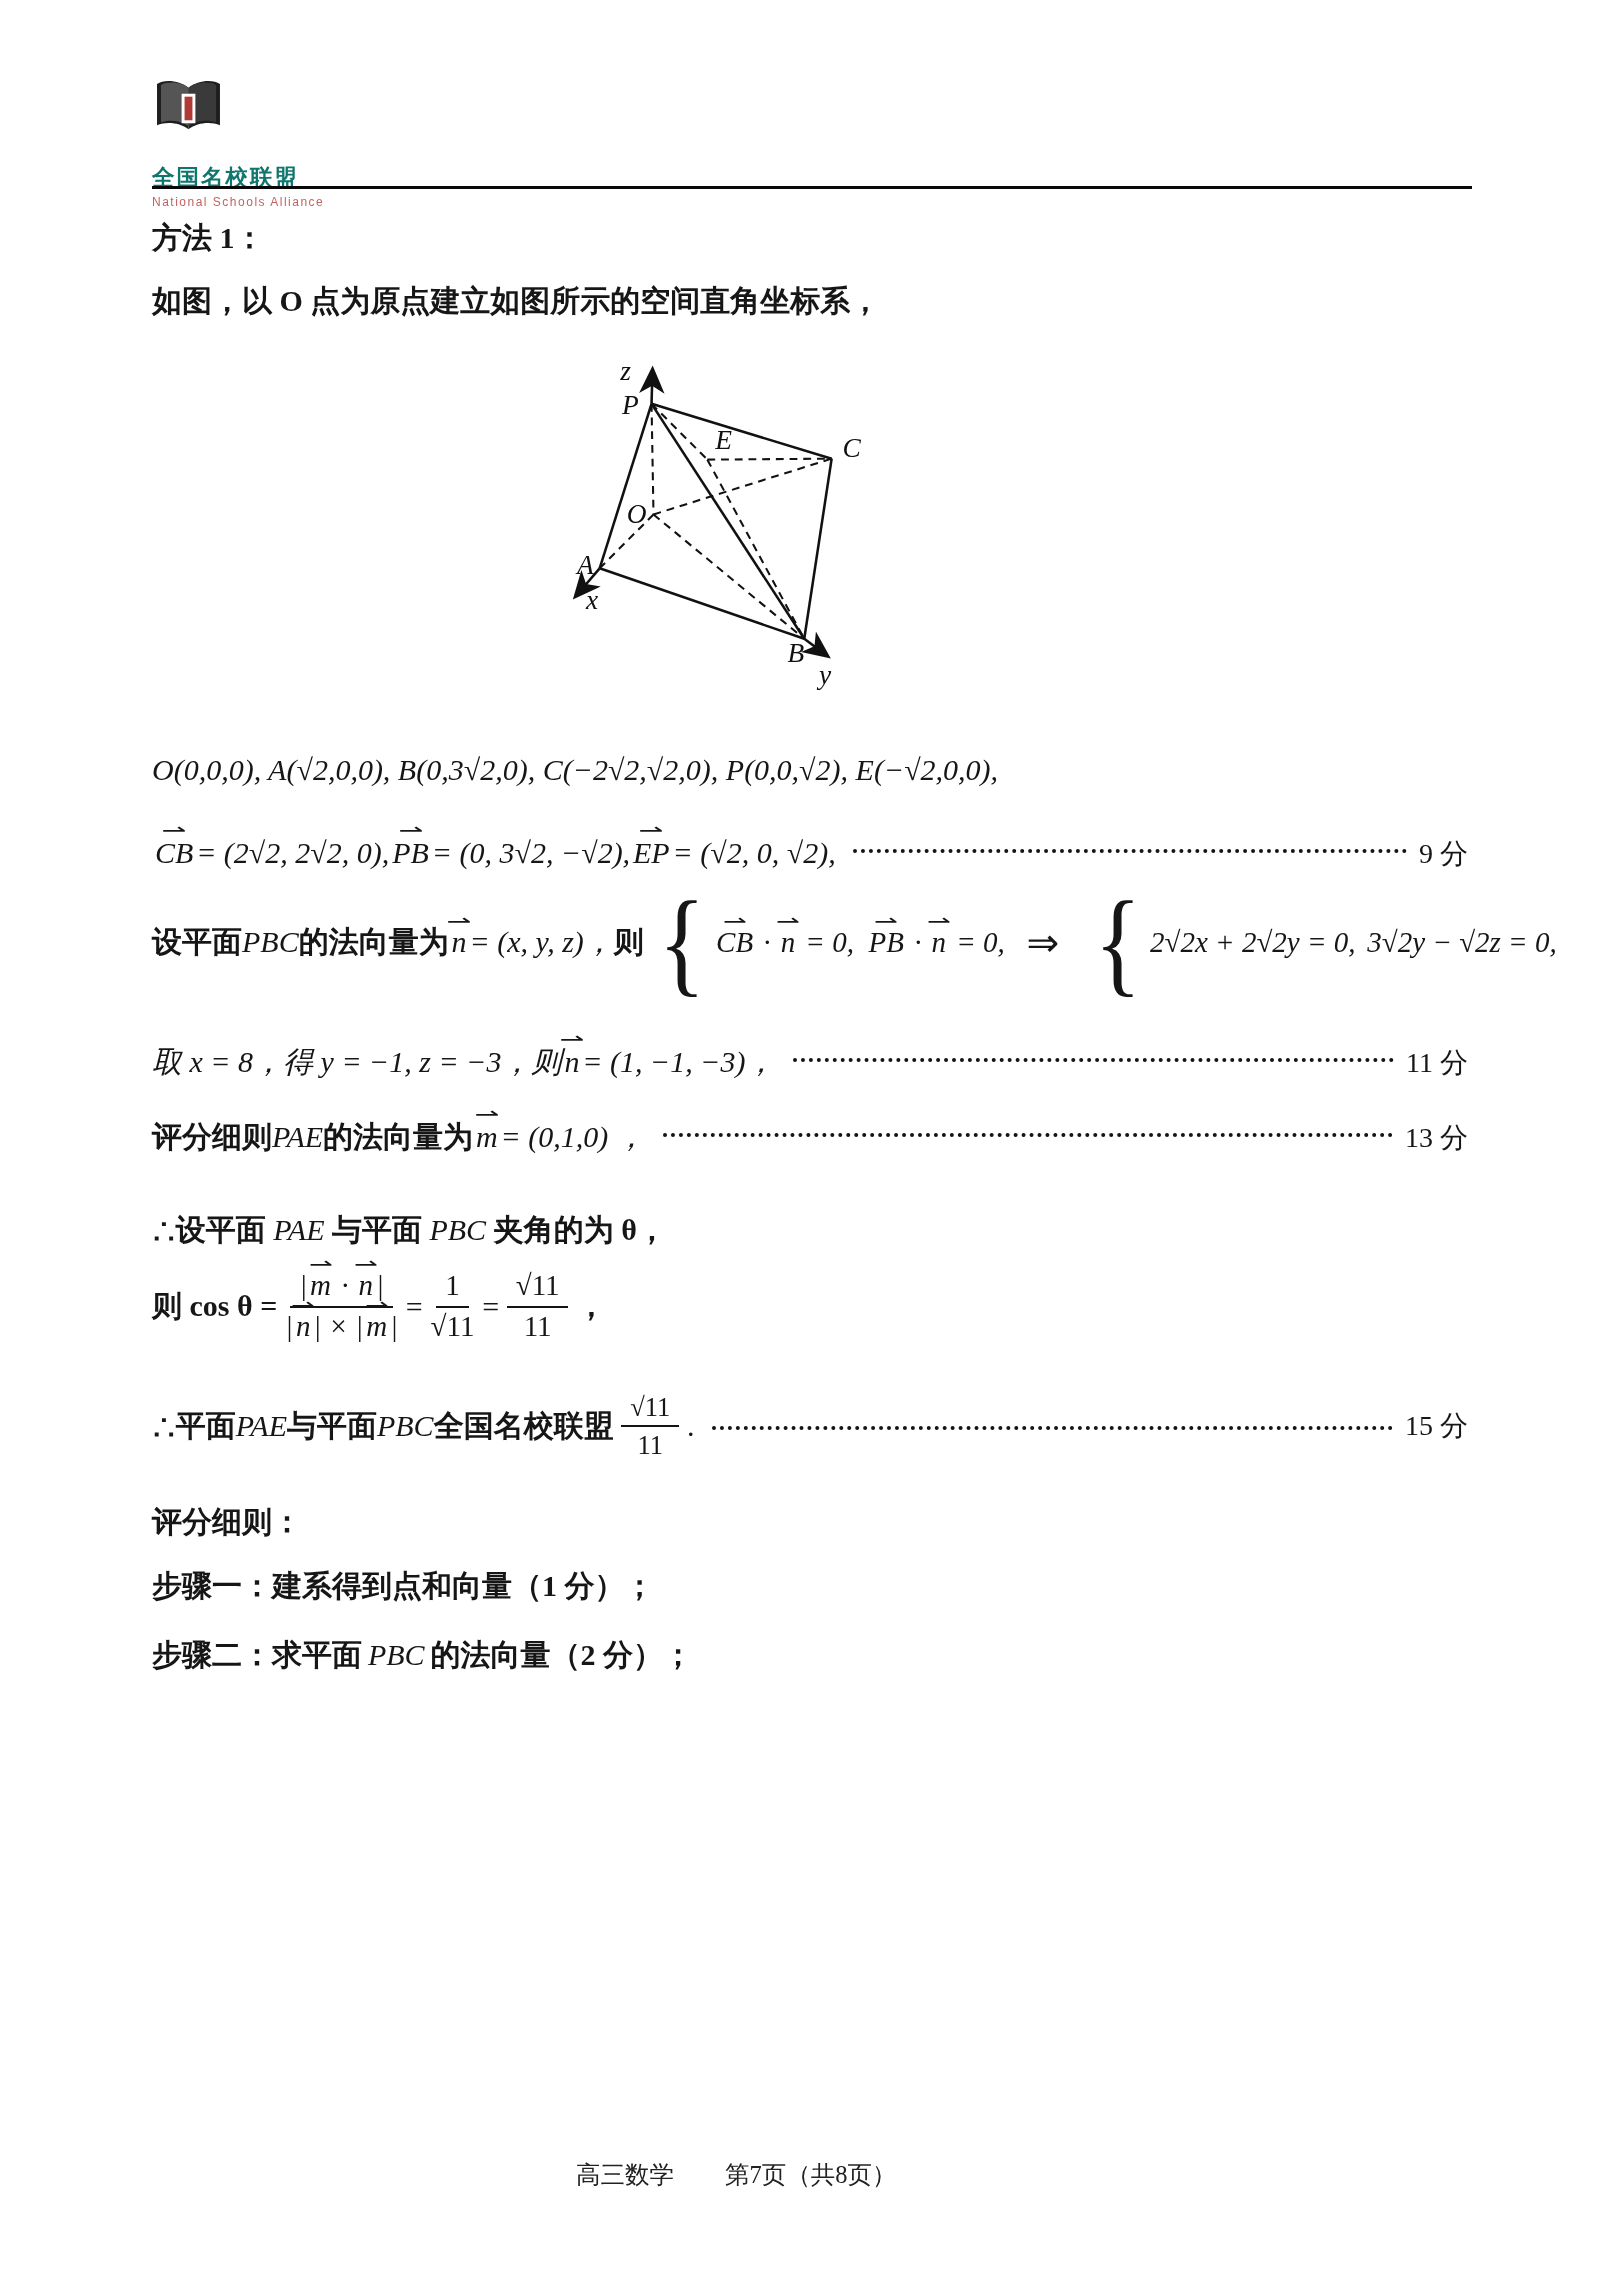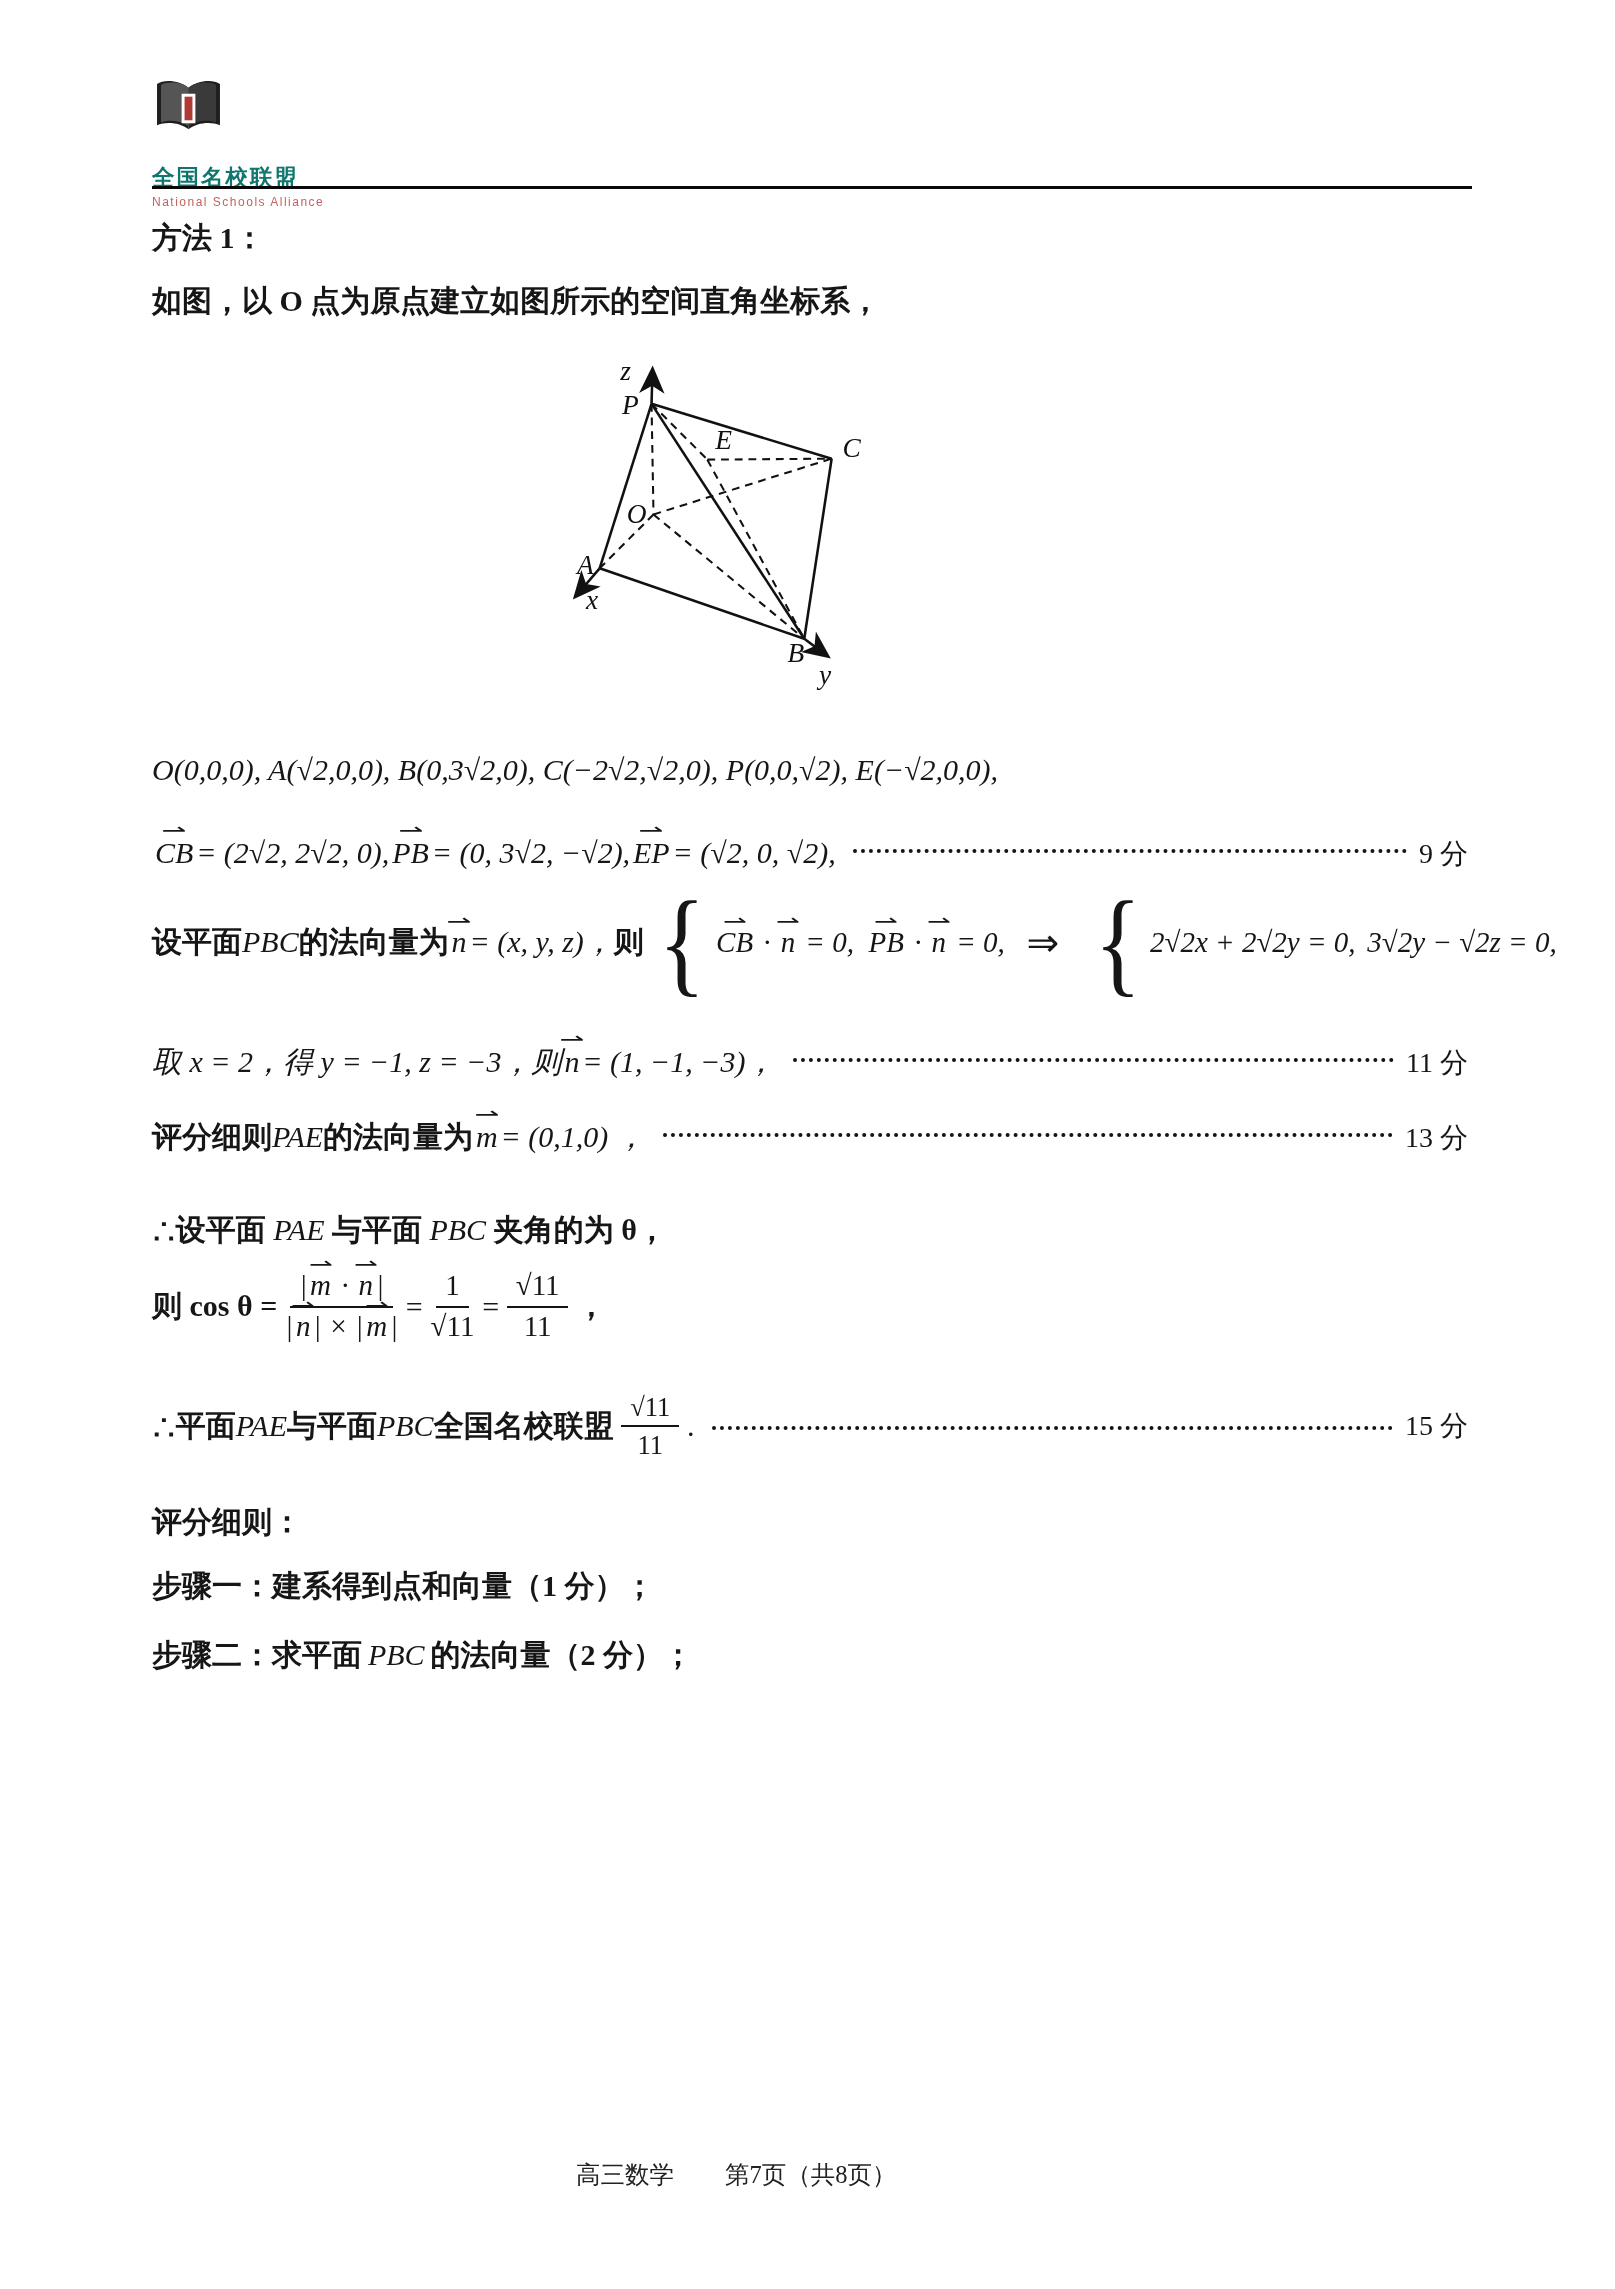--- a/index.html
+++ b/index.html
@@ -162,7 +162,7 @@
   </div>
 
   <div class="tline row" style="top:1042px;">
-    <span class="it">取 x = 2，得 y = −1, z = −3，则 </span>
+    <span class="it">取 x = 8，得 y = −1, z = −3，则 </span>
     <span class="vec">n</span>
     <span class="it"> = (1, −1, −3)，</span>
     <span class="leader"></span>

